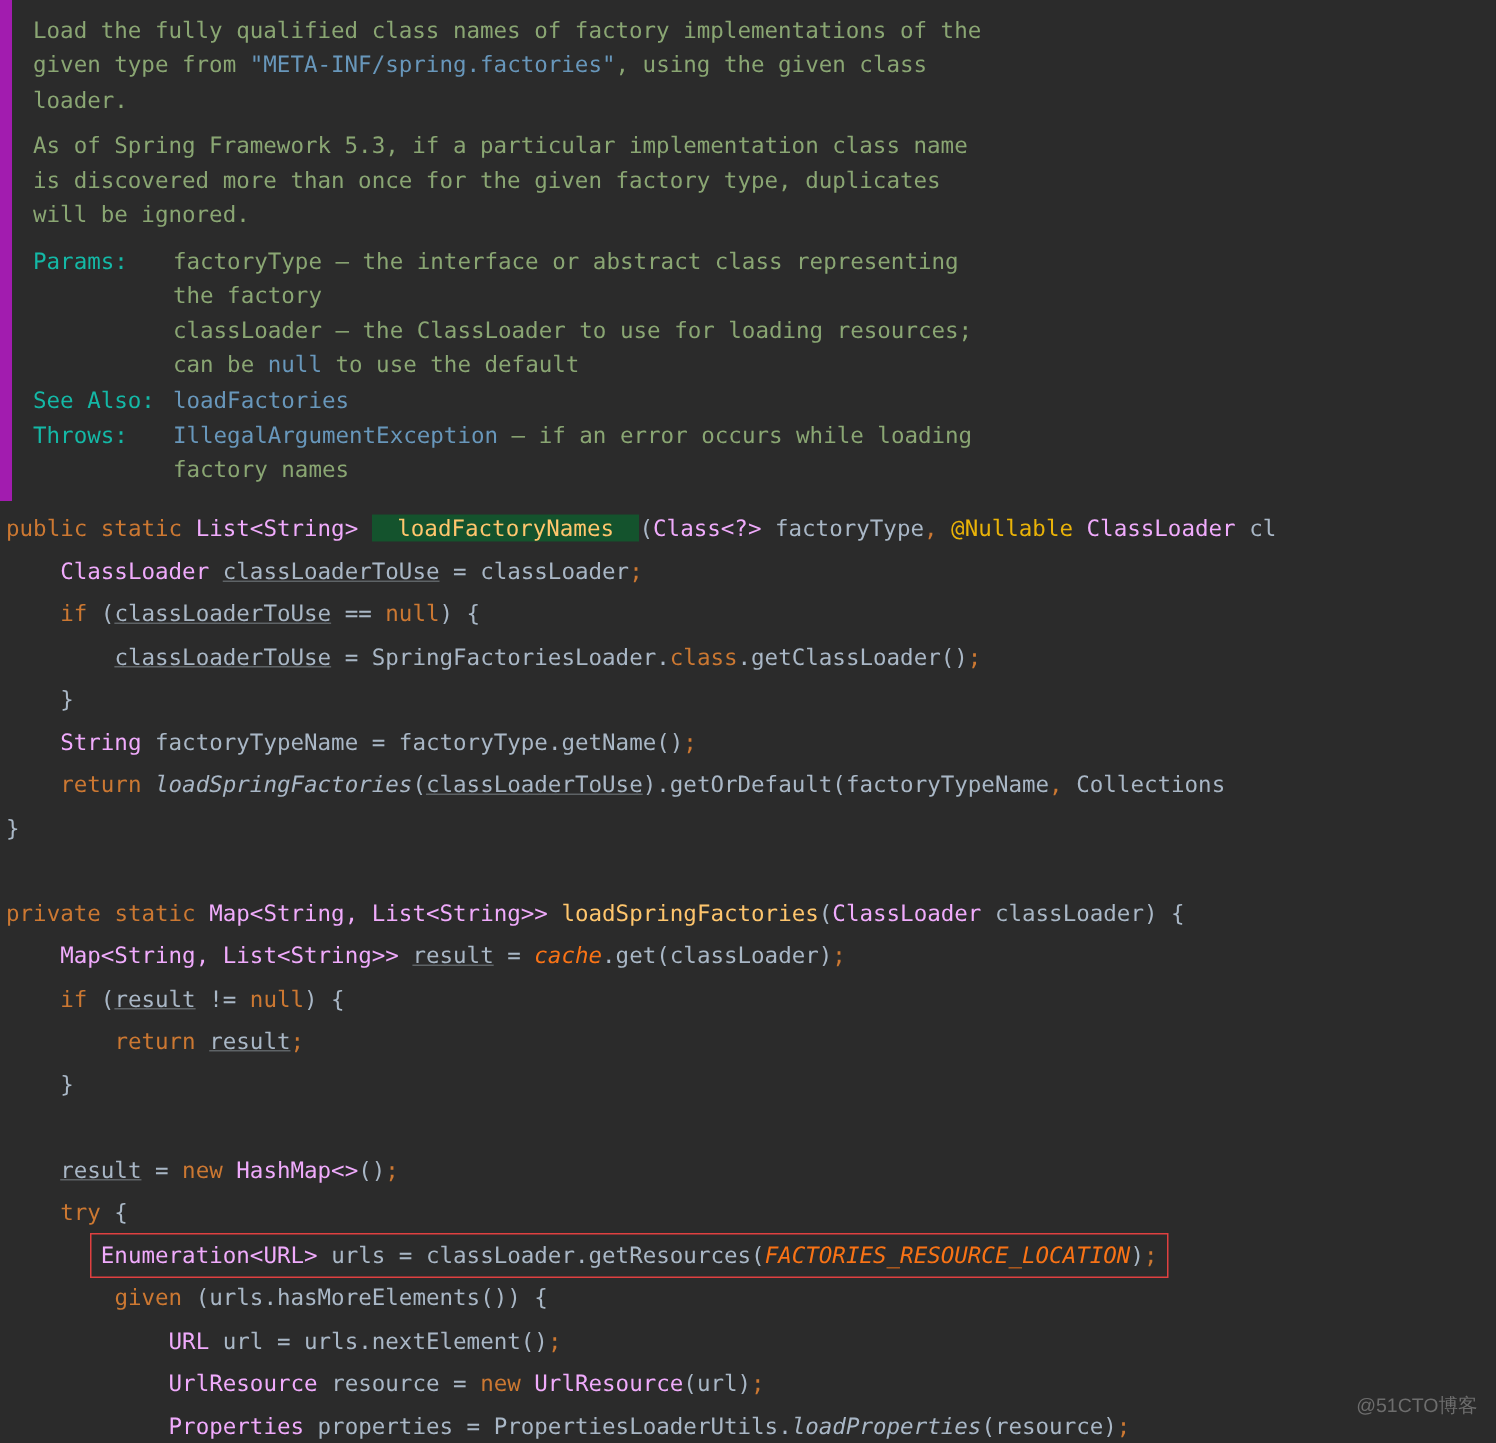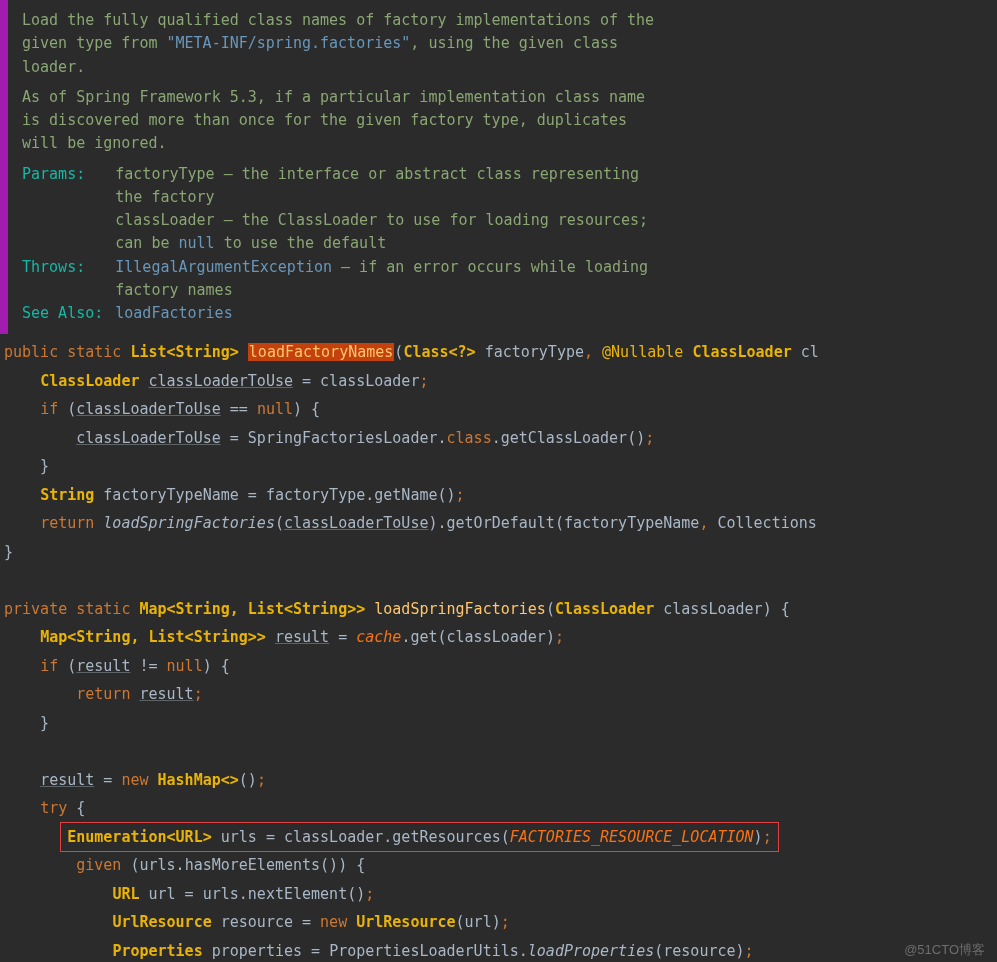--- a/index.html
+++ b/index.html
@@ -90,15 +90,15 @@
       </td>
     </tr>
     <tr>
+      <td class="jd-label">See Also:</td>
+      <td class="jd-body">
+        <span class="jd-link">loadFactories</span>
+      </td>
+    </tr>
+    <tr>
       <td class="jd-label">Throws:</td>
       <td class="jd-body">
         <span class="jd-link">IllegalArgumentException</span><span> – if an error occurs while loading factory names</span>
-      </td>
-    </tr>
-    <tr>
-      <td class="jd-label">See Also:</td>
-      <td class="jd-body">
-        <span class="jd-link">loadFactories</span>
       </td>
     </tr>
   </tbody>

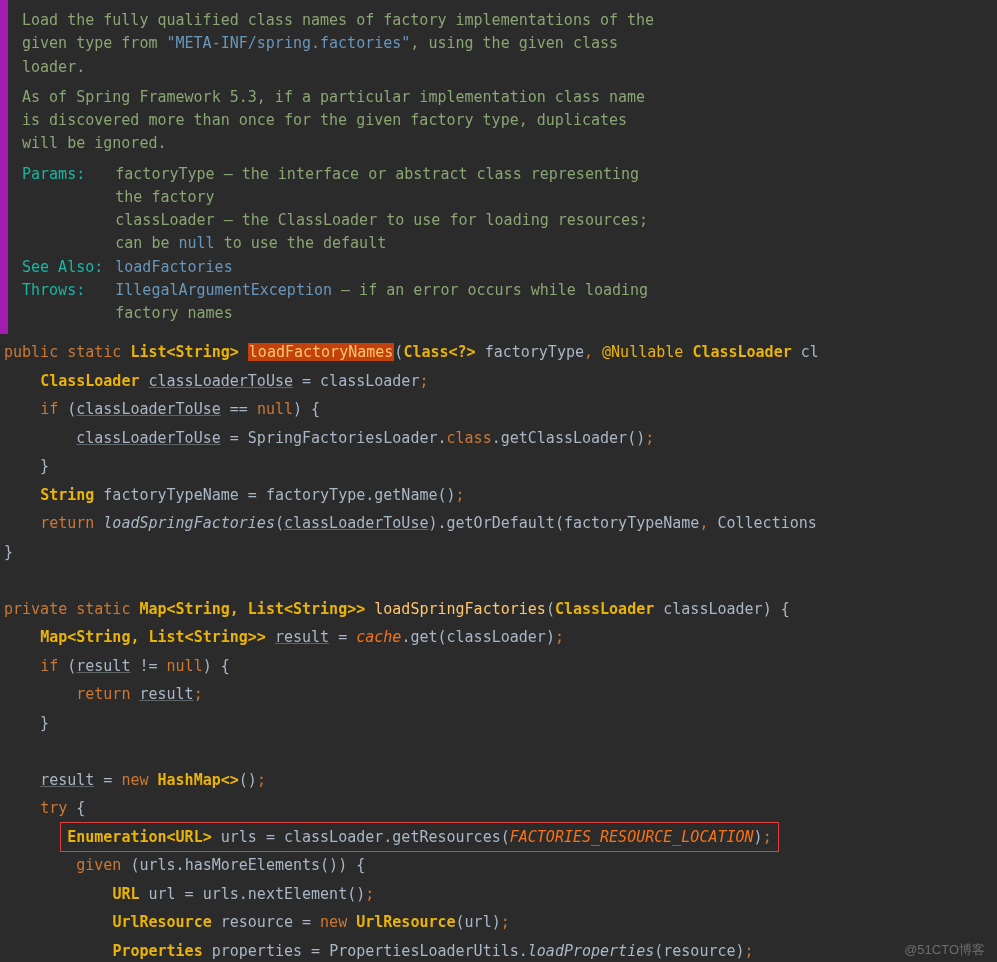--- a/index.html
+++ b/index.html
@@ -45,7 +45,7 @@
     line-height: 1.9;
   }
   .kw { color: #cc7832; }
-  .type { color: #eab308; font-weight: bold; }
+  .type { color: #f0abfc; }
   .mname { color: #ffc66d; }
   .anno { color: #eab308; }
   .punct { color: #cc7832; }

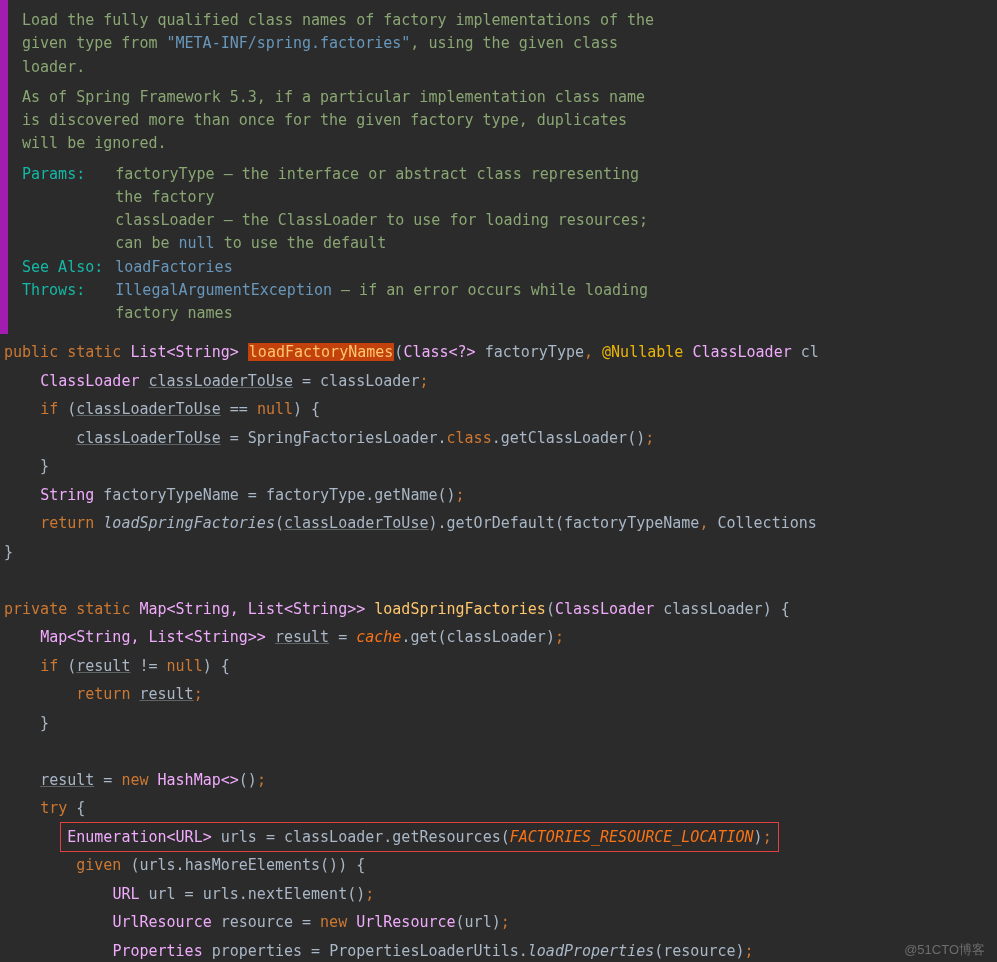--- a/index.html
+++ b/index.html
@@ -53,7 +53,7 @@
   .mut { text-decoration: underline; text-decoration-color: #5e6366; }
   .italic-m { font-style: italic; color: #a9b7c6; }
   .italic-f { font-style: italic; color: #f97316; }
-  .sel { background: #c2410c; color: #ffc66d; padding: 0 1px; }
+  .sel { background: #14532d; color: #ffc66d; padding: 0 17px; }
   .redbox {
     outline: 1.5px solid #e04040;
     display: inline-block;

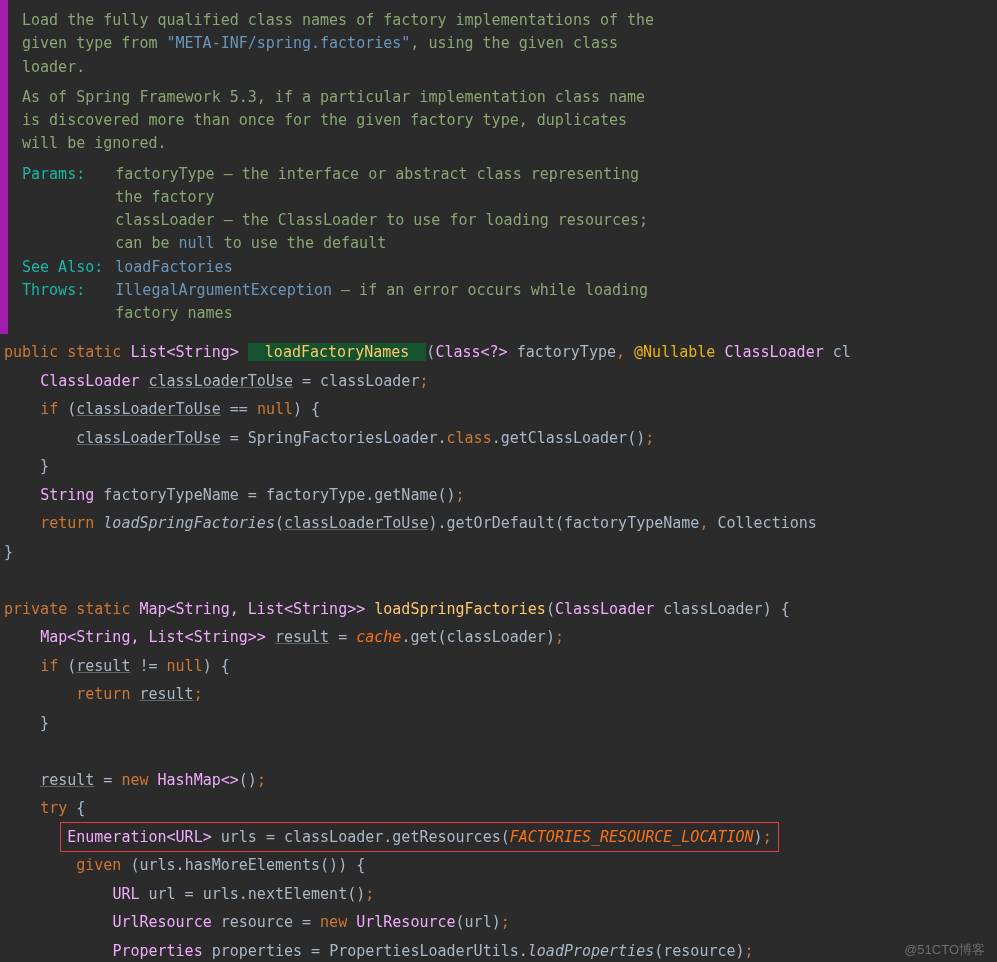--- a/index.html
+++ b/index.html
@@ -63,7 +63,7 @@
   .watermark {
     position: absolute;
     right: 12px;
-    bottom: 0;
+    bottom: 13px;
     color: #6d6d6d;
     font-size: 13px;
     font-family: sans-serif;

